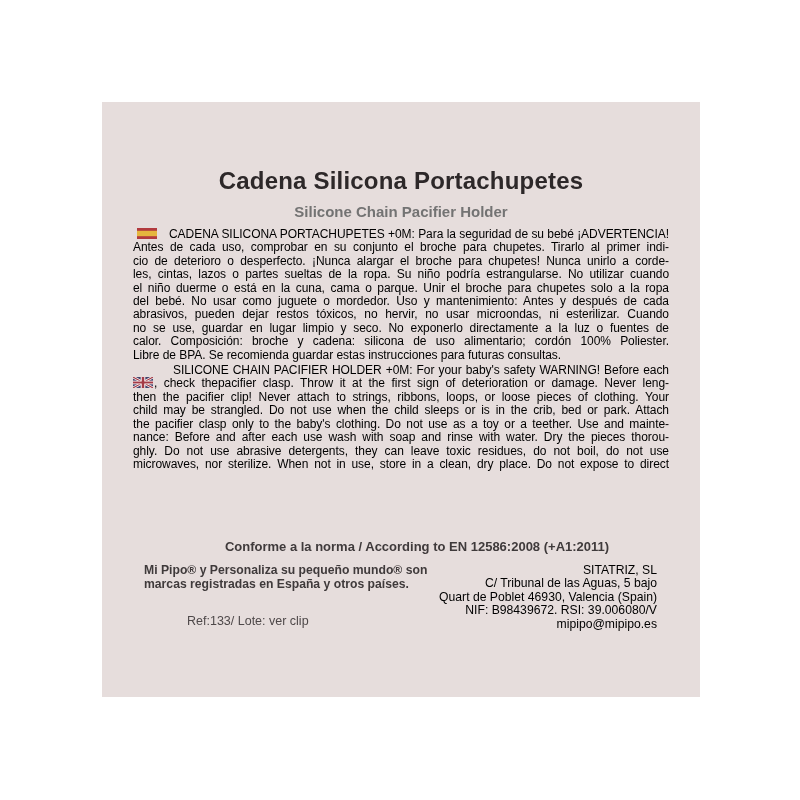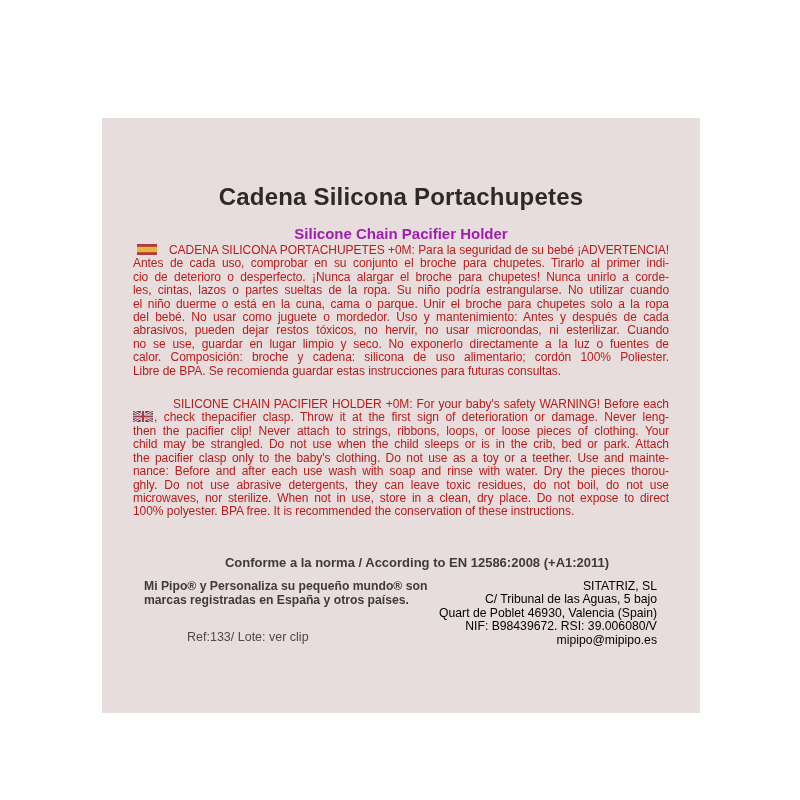--- a/index.html
+++ b/index.html
@@ -12,7 +12,7 @@
   }
   .label-square{
     position:absolute;
-    left:102px;top:118px;
+    left:102px;top:102px;
     width:598px;height:595px;
     background:#e6dddc;
     text-decoration:underline;

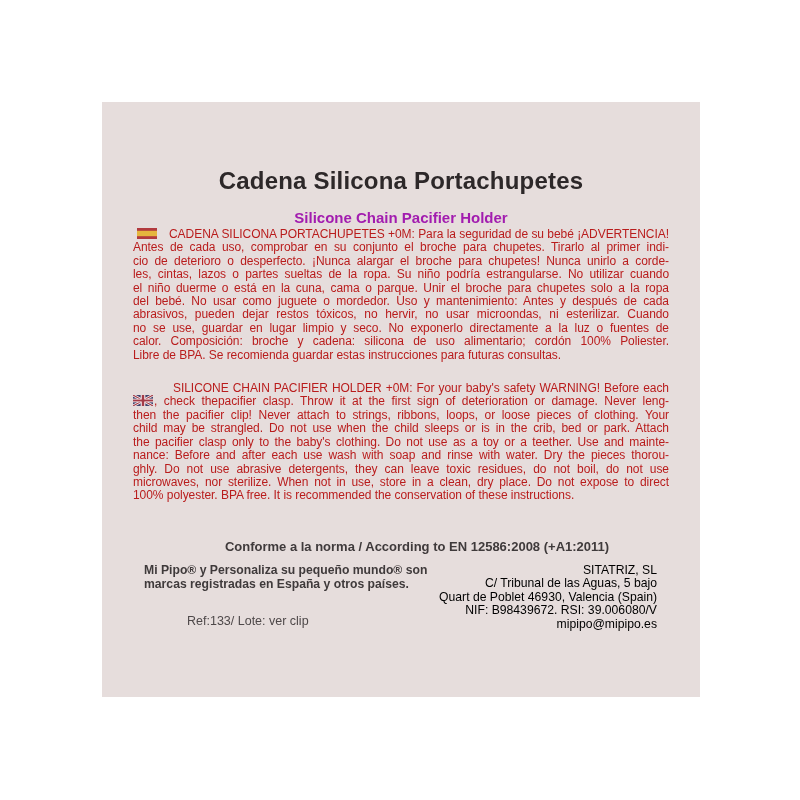--- a/index.html
+++ b/index.html
@@ -33,8 +33,8 @@
     font-size:15px;
     font-weight:bold;
     line-height:16px;
-    margin-top:16px;
-    color:#a21caf;
+    margin-top:10px;
+    color:#737373;
   }
   .paragraphs{
     position:absolute;

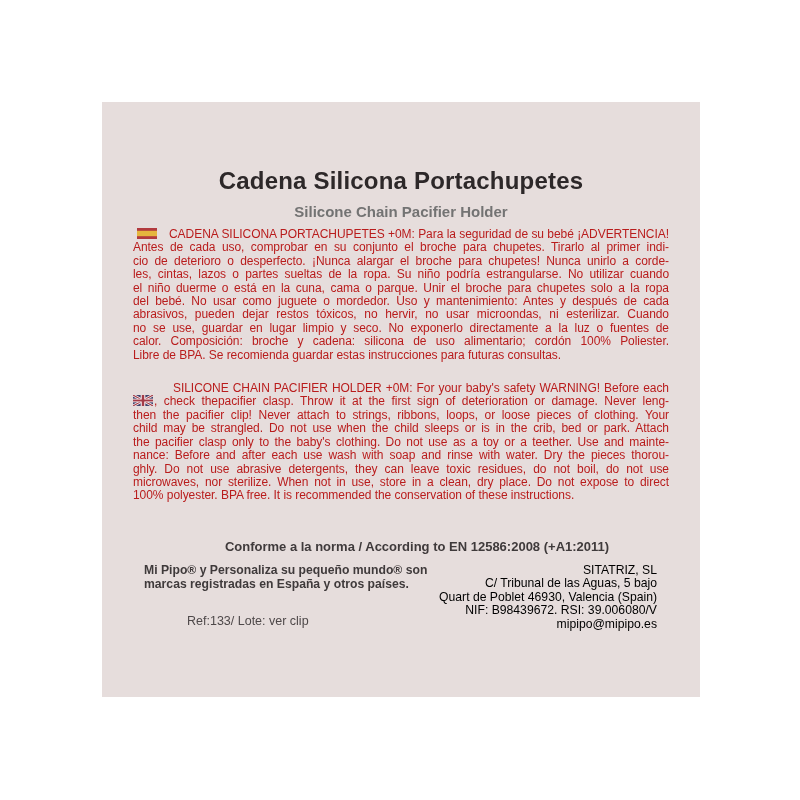--- a/index.html
+++ b/index.html
@@ -40,7 +40,7 @@
     position:absolute;
     top:126px;left:31px;
     width:536px;
-    color:#b91c1c;
+    color:#000000;
     font-size:12px;
     letter-spacing:-0.05px;
   }

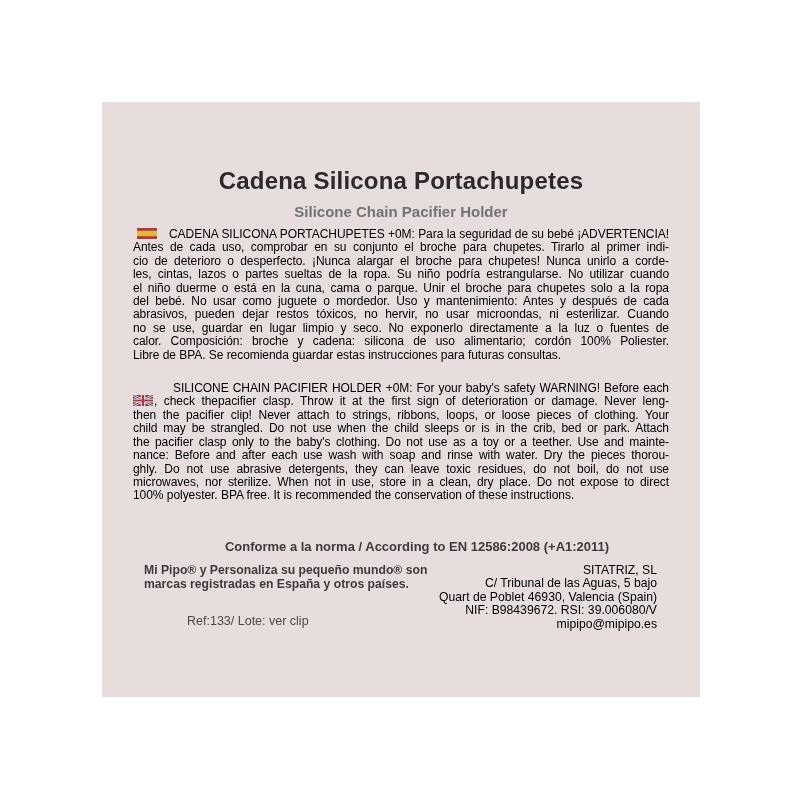--- a/index.html
+++ b/index.html
@@ -45,7 +45,7 @@
     letter-spacing:-0.05px;
   }
   .para{margin:0;}
-  .para.en{margin-top:20px;}
+  .para.en{margin-top:2px;}
   .tline{
     line-height:13.4px;
     text-align:justify;

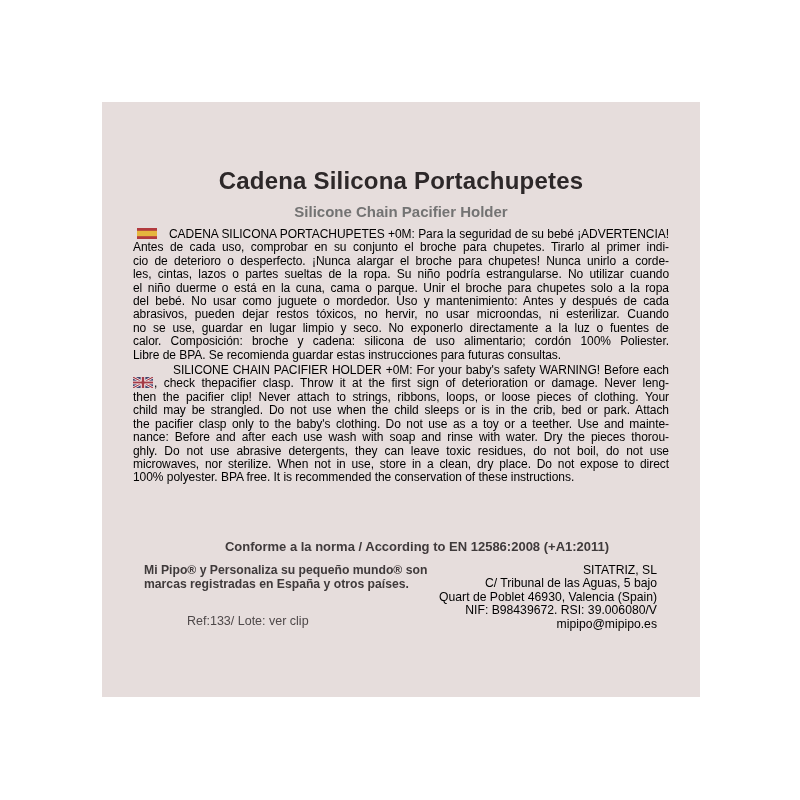--- a/index.html
+++ b/index.html
@@ -143,7 +143,6 @@
       <div class="tline">nance: Before and after each use wash with soap and rinse with water. Dry the pieces thorou-</div>
       <div class="tline">ghly. Do not use abrasive detergents, they can leave toxic residues, do not boil, do not use</div>
       <div class="tline">microwaves, nor sterilize. When not in use, store in a clean, dry place. Do not expose to direct</div>
-      <div class="tline last">100% polyester. BPA free. It is recommended the conservation of these instructions.</div>
     </div>
 
   </div>

